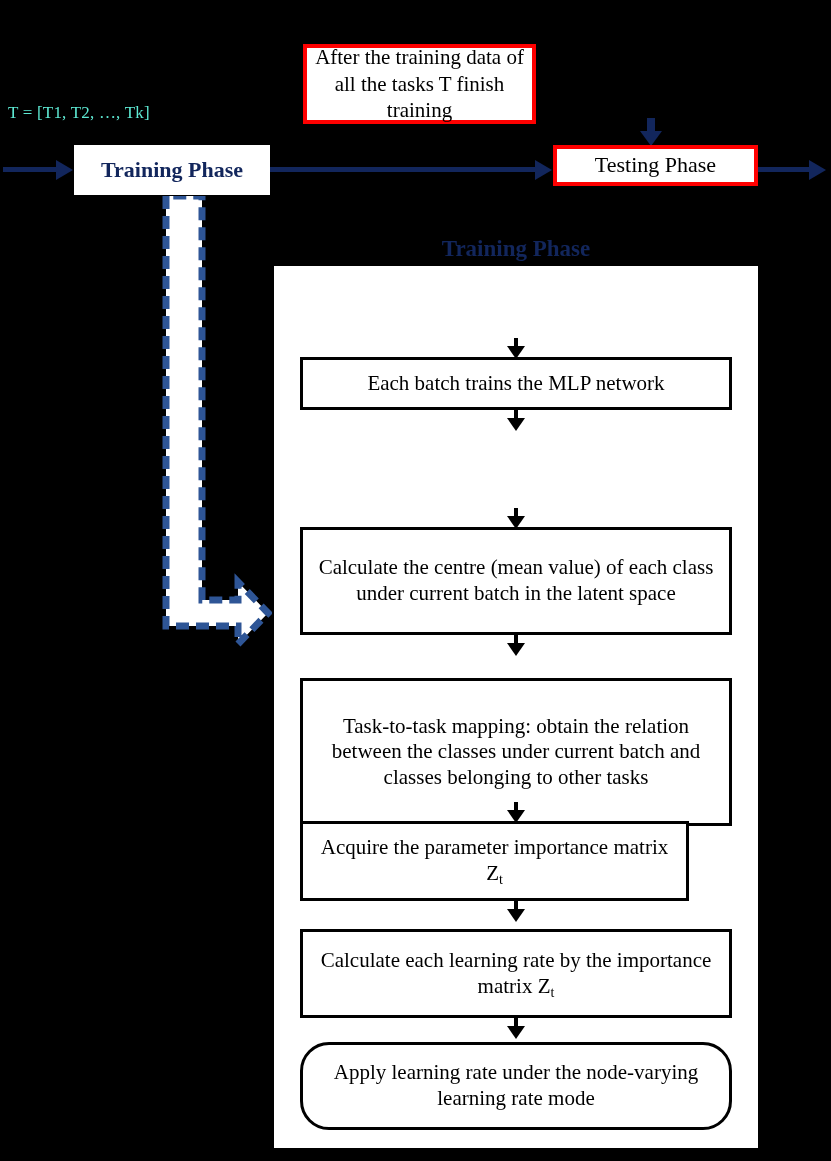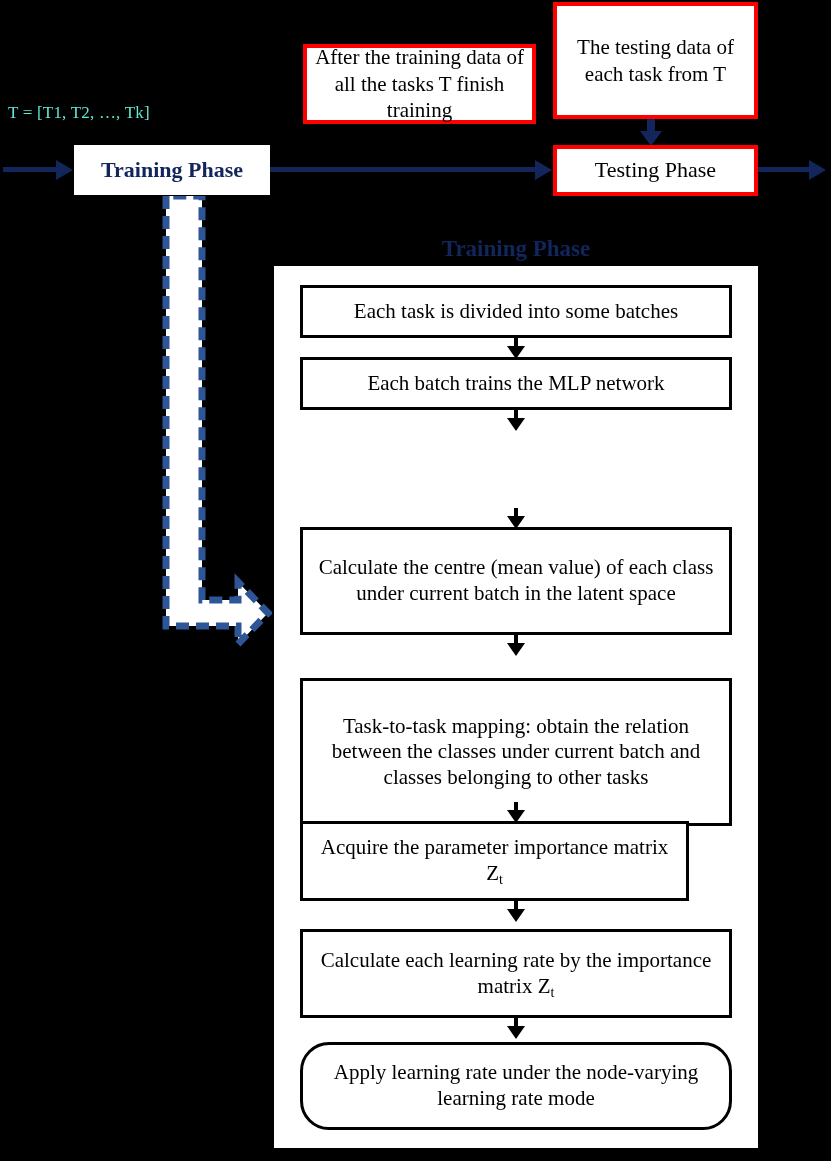--- a/index.html
+++ b/index.html
@@ -172,7 +172,6 @@
 
   <div class="abs redbox" id="after-training-box">After the training data of all the tasks T finish training</div>
 
-  <div class="abs redbox" id="testing-data-box">The testing data of each task from T</div>
 
   <div class="abs navy-line-v" id="arrow-td-line"></div>
   <div class="abs navy-head-down" id="arrow-td-head"></div>

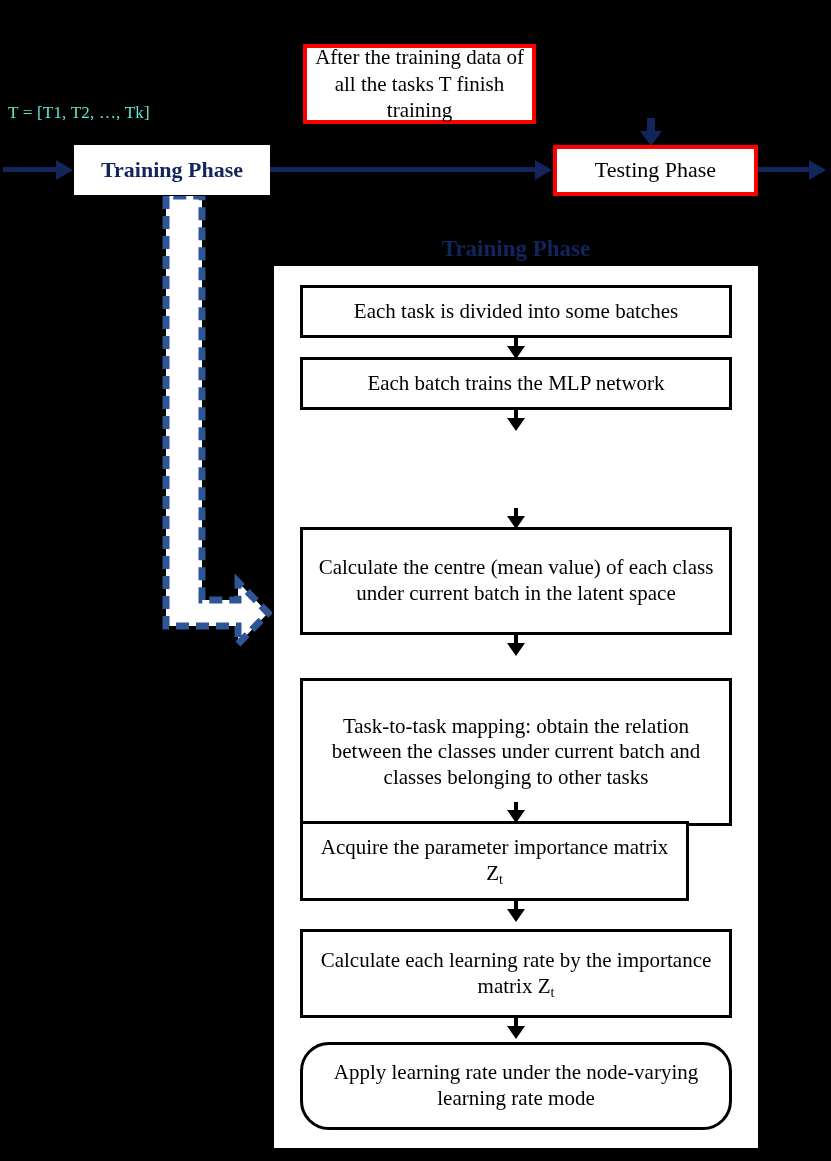--- a/index.html
+++ b/index.html
@@ -58,7 +58,7 @@
   }
   #after-training-box { left: 303px; top: 44px; width: 233px; height: 80px; padding: 2px 8px; }
   #testing-data-box   { left: 553px; top: 2px;  width: 205px; height: 117px; padding: 2px 8px; }
-  #testing-phase-box  { left: 553px; top: 145px; width: 205px; height: 51px; font-size: 22px; text-align: right; }
+  #testing-phase-box  { left: 553px; top: 145px; width: 205px; height: 41px; font-size: 22px; text-align: right; }
 
   
   .navy-line-h {

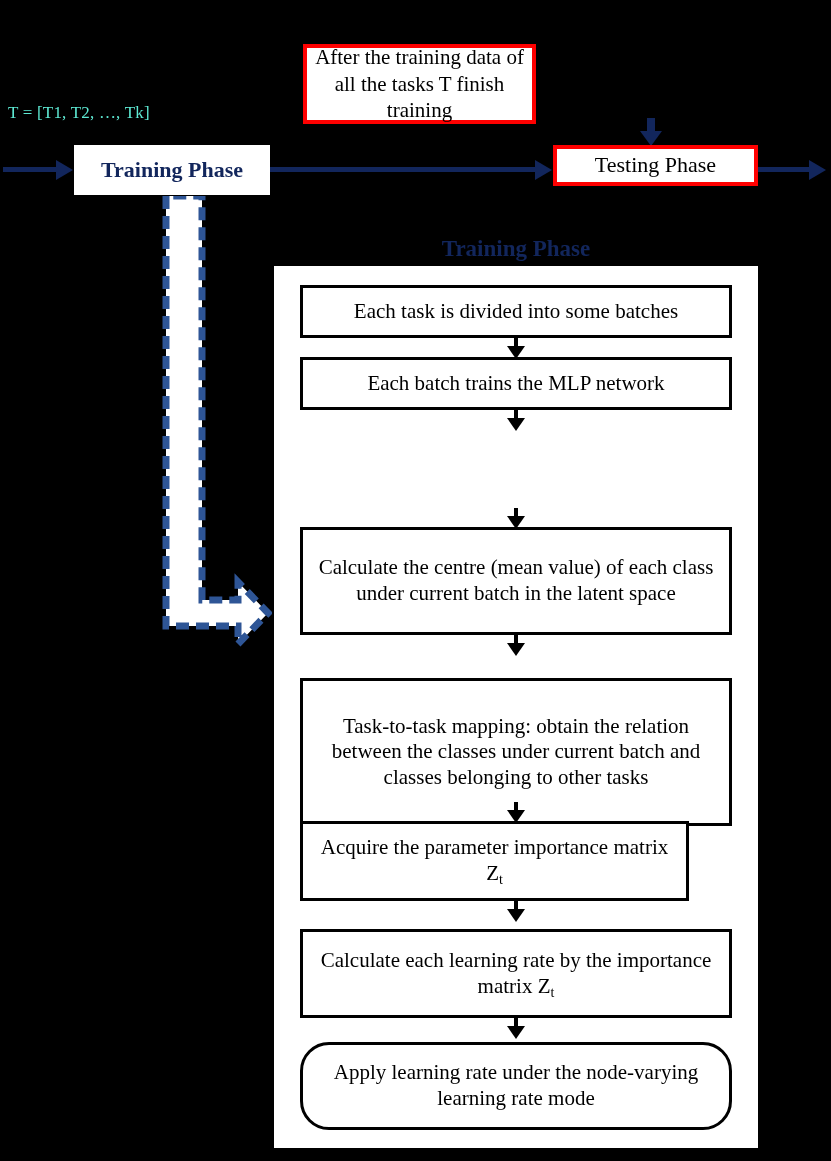--- a/index.html
+++ b/index.html
@@ -197,7 +197,6 @@
 
   <div class="abs" id="flow-container"></div>
 
-  <div class="abs step" style="left:300px; top:285px; width:432px; height:53px;">Each task is divided into some batches</div>
   <div class="abs blk-line" style="left:514px; top:338px; height:13px;"></div>
   <div class="abs blk-head" style="left:507px; top:346px;"></div>
 

